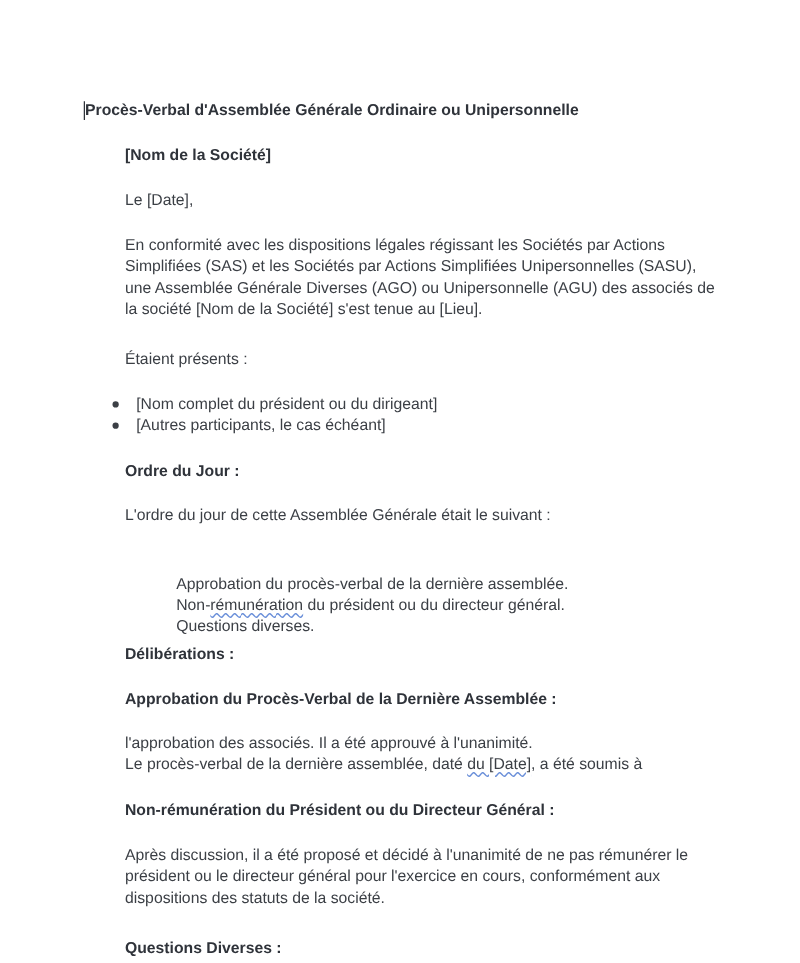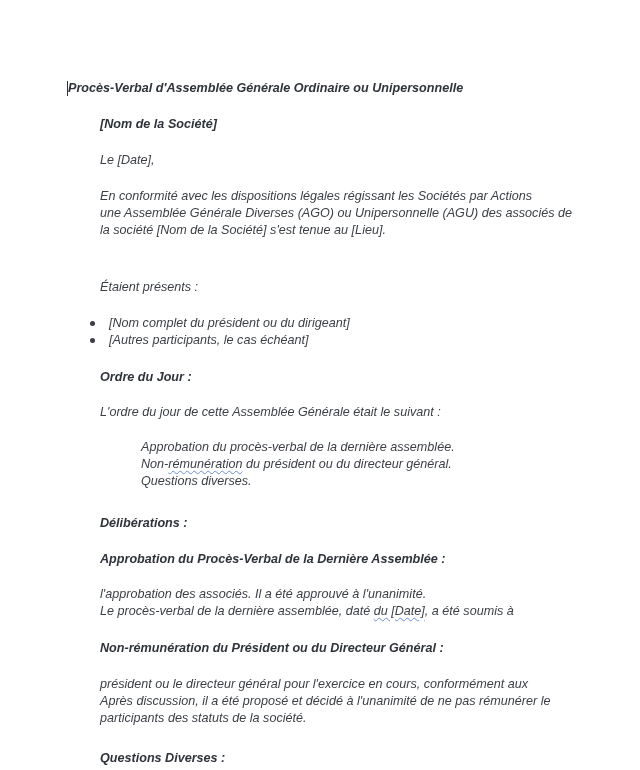--- a/index.html
+++ b/index.html
@@ -22,7 +22,6 @@
       width: 516px;
       height: 770px;
       background: #ffffff;
-      font-style: italic;
     }
     .doc {
       position: absolute;

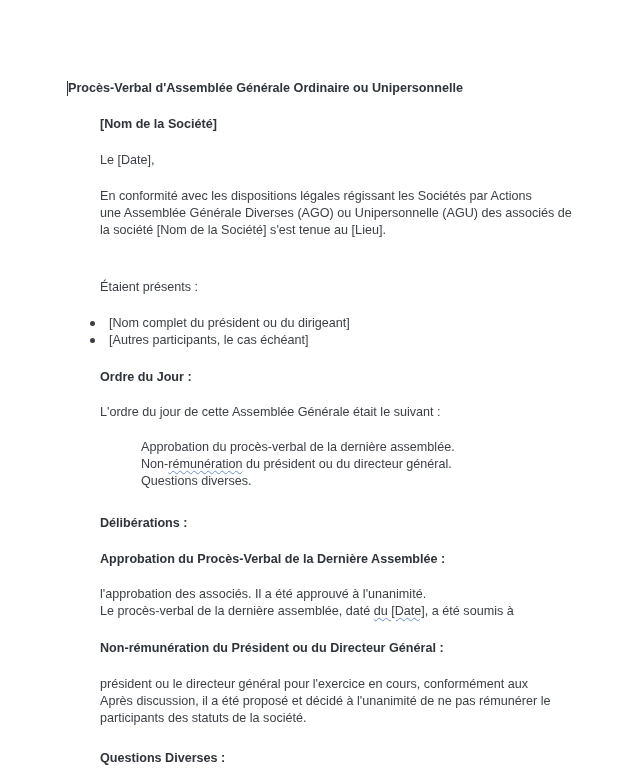--- a/index.html
+++ b/index.html
@@ -97,6 +97,7 @@
 
     <div class="blk" style="top:108px;">
       <p>En conformité avec les dispositions légales régissant les Sociétés par Actions</p>
+      <p>Simplifiées (SAS) et les Sociétés par Actions Simplifiées Unipersonnelles (SASU),</p>
       <p>une Assemblée Générale Diverses (AGO) ou Unipersonnelle (AGU) des associés de</p>
       <p>la société [Nom de la Société] s'est tenue au [Lieu].</p>
     </div>

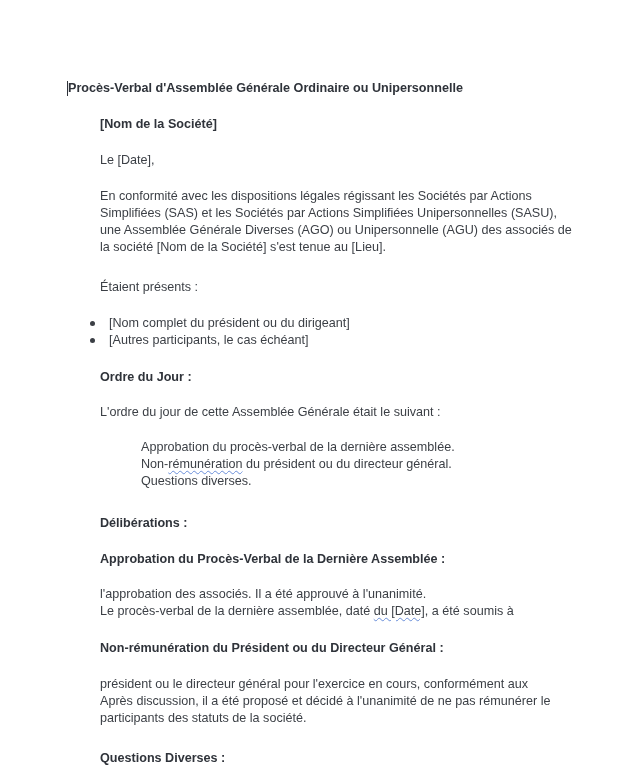--- a/index.html
+++ b/index.html
@@ -54,7 +54,7 @@
       background: #2f333a;
     }
     .blk { position: absolute; left: 0; }
-    .indent { padding-left: 41px; }
+    .indent { padding-left: 41px; margin-top: 20px; }
     ul.bullets {
       list-style: none;
       margin: 0;

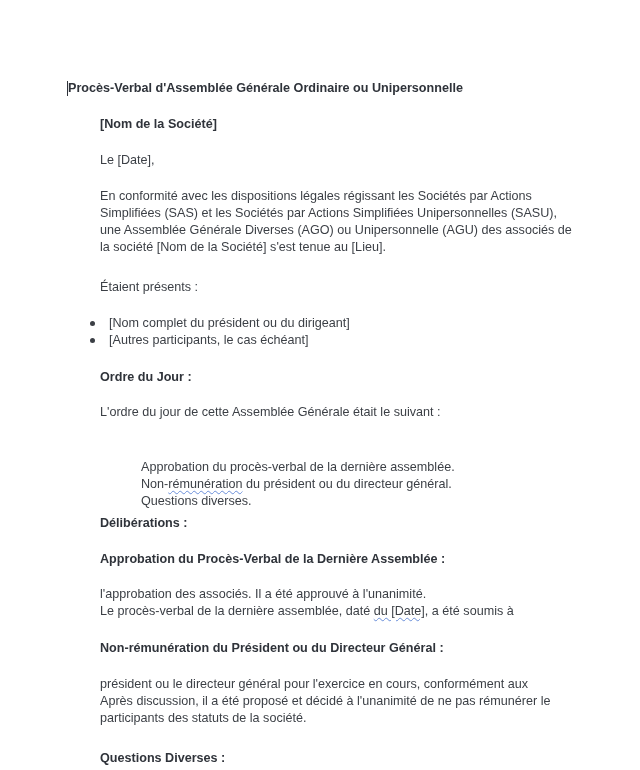--- a/index.html
+++ b/index.html
@@ -137,8 +137,8 @@
     <p class="blk bold indent" style="top:560px;">Non-rémunération du Président ou du Directeur Général :</p>
 
     <div class="blk" style="top:596px;">
+      <p>Après discussion, il a été proposé et décidé à l'unanimité de ne pas rémunérer le</p>
       <p>président ou le directeur général pour l'exercice en cours, conformément aux</p>
-      <p>Après discussion, il a été proposé et décidé à l'unanimité de ne pas rémunérer le</p>
       <p>participants des statuts de la société.</p>
     </div>
 

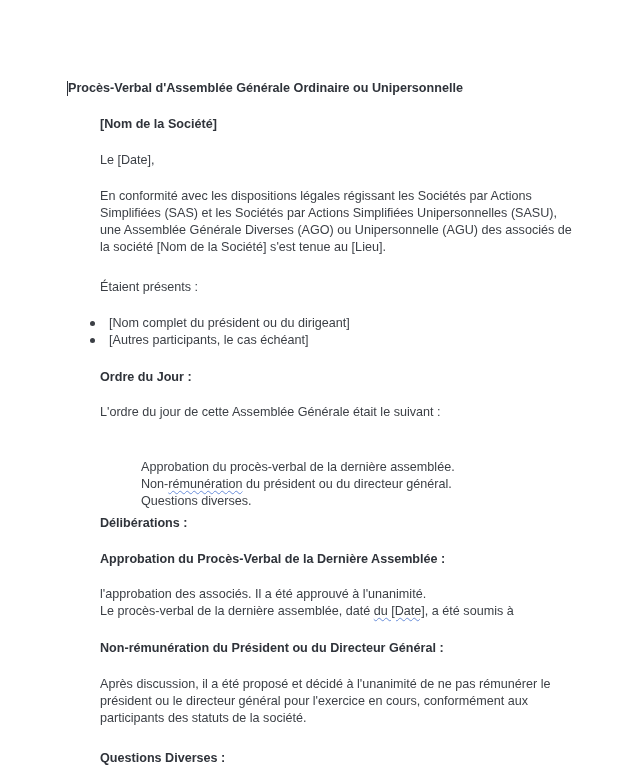--- a/index.html
+++ b/index.html
@@ -139,7 +139,7 @@
     <div class="blk" style="top:596px;">
       <p>Après discussion, il a été proposé et décidé à l'unanimité de ne pas rémunérer le</p>
       <p>président ou le directeur général pour l'exercice en cours, conformément aux</p>
-      <p>participants des statuts de la société.</p>
+      <p>dispositions des statuts de la société.</p>
     </div>
 
     <p class="blk bold indent" style="top:670px;">Questions Diverses :</p>

